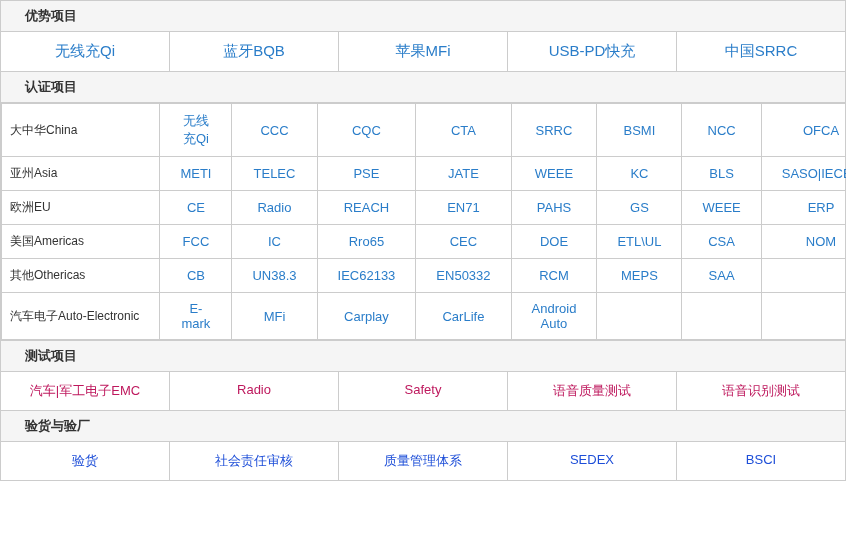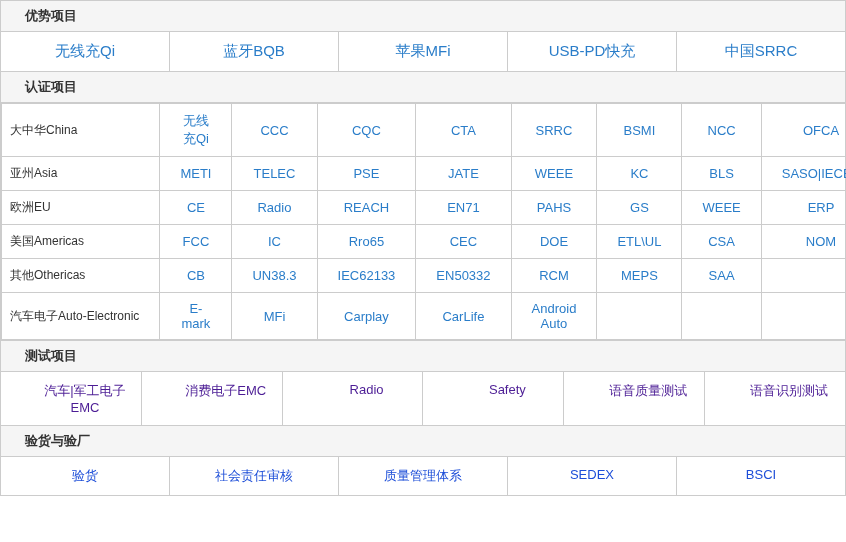--- a/index.html
+++ b/index.html
@@ -68,9 +68,8 @@
       text-align: center;
       padding: 10px 6px;
       border-right: 1px solid #ccc;
-      color: #4c1d95;
-      font-size: 13px;
-      margin-left: 28px;
+      color: #be185d;
+      font-size: 13px;
     }
     .test-cell:last-child {
       border-right: none;

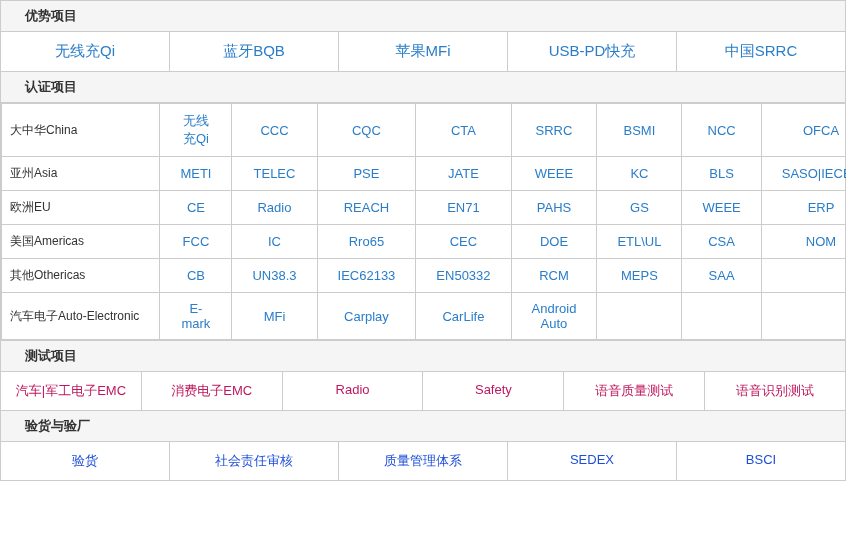--- a/index.html
+++ b/index.html
@@ -199,7 +199,6 @@
     <div class="section-header">测试项目</div>
     <div class="test-row">
       <div class="test-cell">汽车|军工电子EMC</div>
-      <div class="test-cell">消费电子EMC</div>
       <div class="test-cell">Radio</div>
       <div class="test-cell">Safety</div>
       <div class="test-cell">语音质量测试</div>

